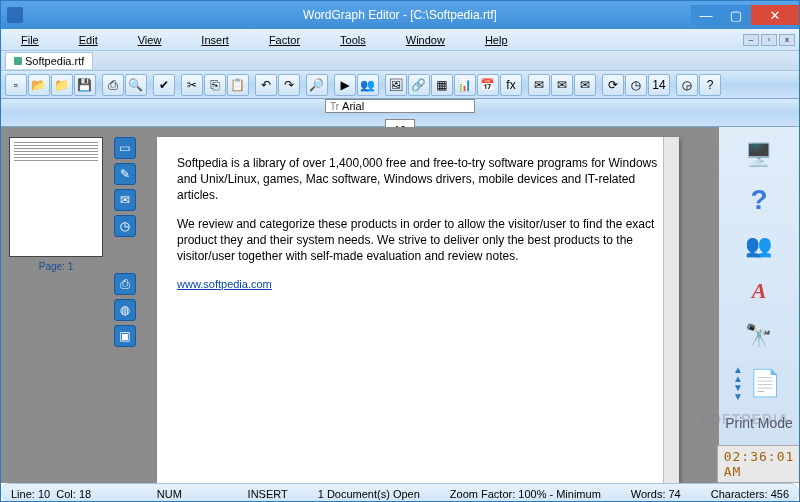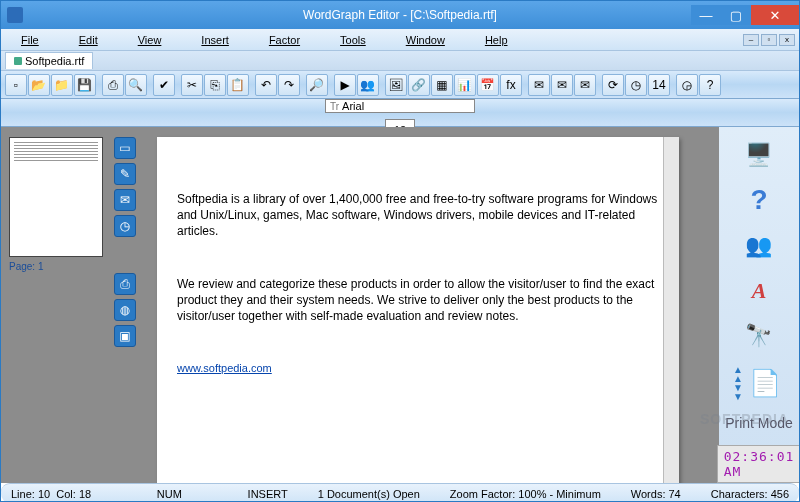--- a/index.html
+++ b/index.html
@@ -36,7 +36,7 @@
 .lbtn { width: 22px; height: 22px; background: #2a7ac4; border-radius: 3px; display: flex; align-items: center; justify-content: center; color: #fff; font-size: 12px; cursor: pointer; border: 1px solid #1a5a9c;}
 .doc-scroll { flex: 1; background: #8c8c8c; padding: 10px 6px 10px 18px; overflow: hidden; position: relative;}
 .page { background: #fff; width: 522px; height: 400px; padding: 18px 20px; box-shadow: 2px 2px 4px rgba(0,0,0,0.3); position:relative;}
-.page p { font-size: 12px; line-height: 1.35; margin-bottom: 12px; font-family: Arial; margin-top: 36px; }
+.page p { font-size: 12px; line-height: 1.35; margin-bottom: 12px; font-family: Arial; }
 .page a { color: #0645ad; text-decoration: underline; }
 .vscroll { position:absolute; right:0; top:0; width:16px; height:100%; background:#e8e8e8; border-left:1px solid #bbb;}
 .right-panel { width: 80px; background: linear-gradient(#e0edf9,#cde0f3); display: flex; flex-direction: column; align-items: center; padding-top: 12px; gap: 14px; position: relative; }

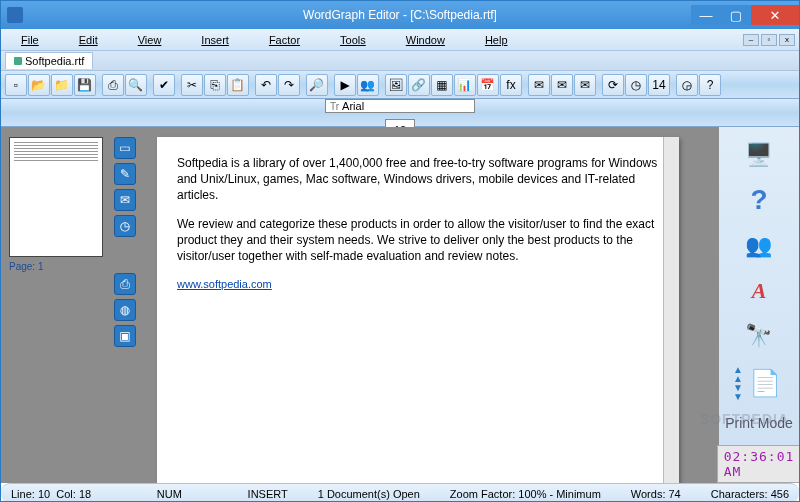--- a/index.html
+++ b/index.html
@@ -31,7 +31,7 @@
 .left-thumb { width: 110px; background: #8c8c8c; padding: 10px 8px; }
 .thumb { background: #fff; border: 1px solid #444; height: 120px; padding: 4px; }
 .thumb .lines div { height: 1px; background: #999; margin-bottom: 2px; }
-.thumb-label { text-align: left; color: #1a4d99; margin-top: 4px; font-size: 10px; }
+.thumb-label { text-align: center; color: #1a4d99; margin-top: 4px; font-size: 10px; }
 .left-btns { width: 28px; background: #8c8c8c; padding-top: 10px; display: flex; flex-direction: column; gap: 4px; align-items: center; }
 .lbtn { width: 22px; height: 22px; background: #2a7ac4; border-radius: 3px; display: flex; align-items: center; justify-content: center; color: #fff; font-size: 12px; cursor: pointer; border: 1px solid #1a5a9c;}
 .doc-scroll { flex: 1; background: #8c8c8c; padding: 10px 6px 10px 18px; overflow: hidden; position: relative;}

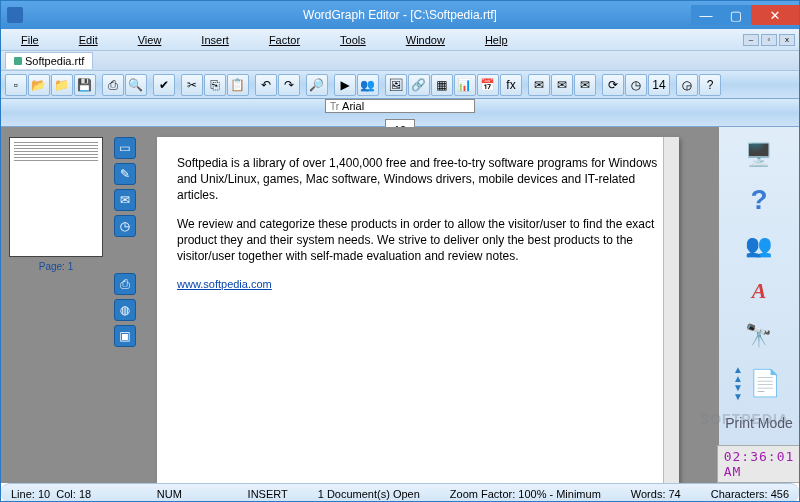--- a/index.html
+++ b/index.html
@@ -44,7 +44,7 @@
 .arrows { display:flex; flex-direction:column; gap:0; color:#2a7ac4; font-size:10px; line-height:9px; text-align:center;}
 .right-label { color: #556; font-size: 14px; }
 .watermark { position: absolute; right: 10px; bottom: 56px; color: rgba(120,130,140,0.35); font-size: 14px; font-weight: bold; letter-spacing: 1px;}
-.clock { background: #e8e8e8; border: 1px solid #aaa; padding: 3px 6px; font-family: monospace; font-size: 13px; color: #a21caf; letter-spacing: 1px;}
+.clock { background: #e8e8e8; border: 1px solid #aaa; padding: 3px 6px; font-family: monospace; font-size: 13px; color: #a16207; letter-spacing: 1px;}
 .statusbar { height: 20px; background: linear-gradient(#e8f2fc,#cfe4f7); display: flex; align-items: center; padding: 0 10px; gap: 30px; border-top: 1px solid #a8c4e0; font-size: 10px; border-radius: 9px; }
 .statusbar .cell { white-space: nowrap; }
 .statusbar .spacer { flex: 1; }

